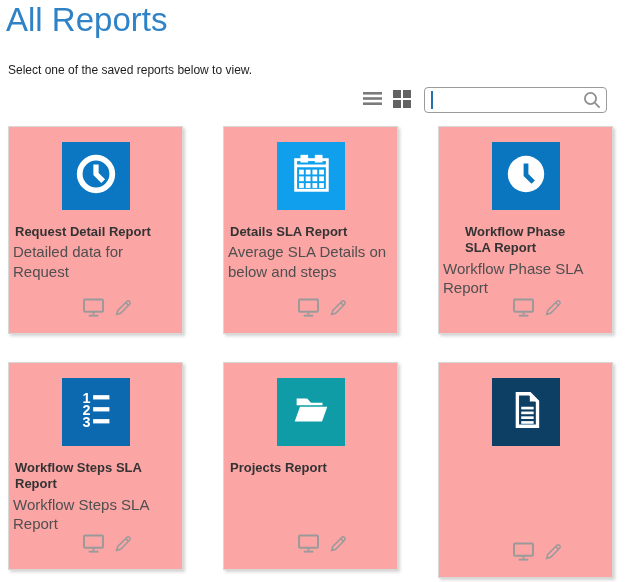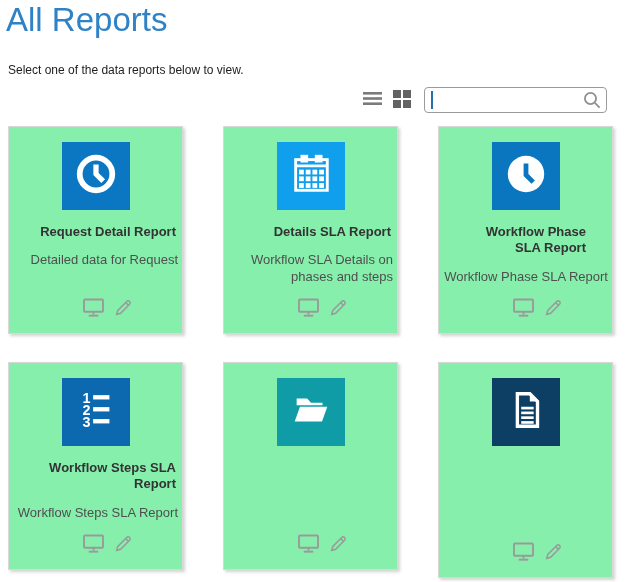--- a/index.html
+++ b/index.html
@@ -48,7 +48,7 @@
 <body>
 
 <h1 class="page-title">All Reports</h1>
-<p class="page-subtitle">Select one of the data reports below to view.</p>
+<p class="page-subtitle">Select one of the saved reports below to view.</p>
 
 <div class="toolbar">
   <button class="view-toggle">

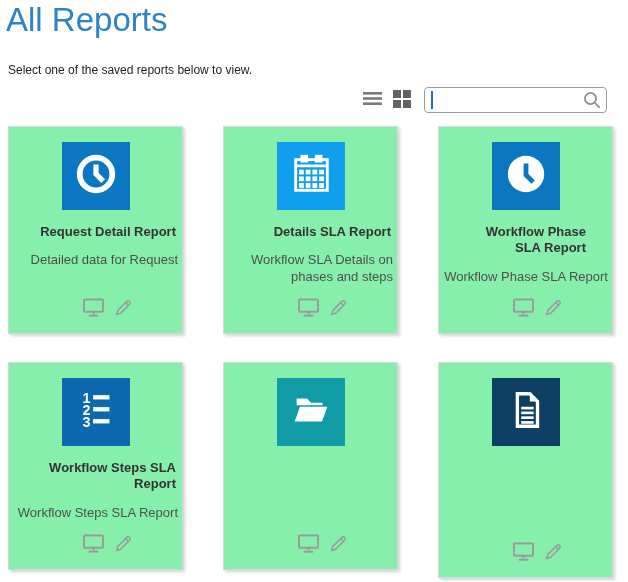--- a/index.html
+++ b/index.html
@@ -28,8 +28,8 @@
   
   .cards { display:grid; grid-template-columns:repeat(3,175px); column-gap:40px;
            row-gap:28px; margin:12px 0 0 8px; align-items:start; }
-  .card { position:relative; height:208px; background:#86efac; border:1px solid #d8d8d8;
-          box-shadow:2px 2px 3px rgba(0,0,0,.18); text-align:right; cursor:pointer; }
+  .card { position:relative; height:208px; background:#fca5a5; border:1px solid #d8d8d8;
+          box-shadow:2px 2px 3px rgba(0,0,0,.18); text-align:left; cursor:pointer; }
   .card:nth-child(6) { height:216px; }
   .tile { width:68px; height:68px; margin:15px auto 0; display:flex;
           align-items:center; justify-content:center; }

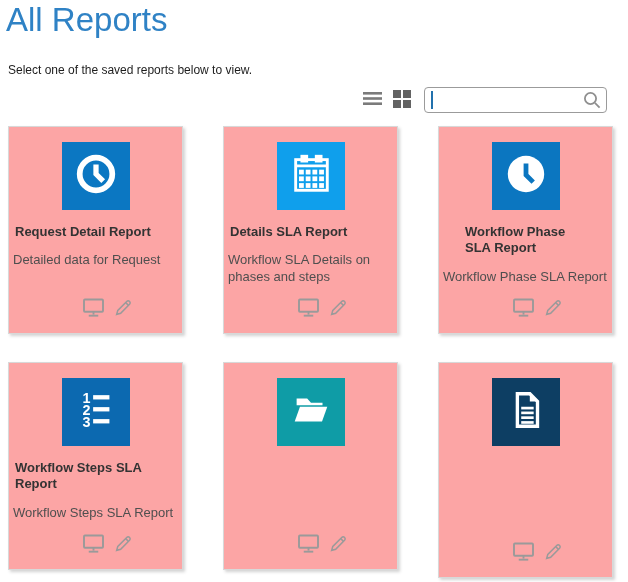--- a/index.html
+++ b/index.html
@@ -37,7 +37,7 @@
                 margin-top:14px; padding:0 6px; }
   .card:nth-child(3) .card-title { padding:0 26px; }
   .card:nth-child(6) .card-title { padding:0 22px; }
-  .card-desc { font-size:13px; color:#4f4f4f; line-height:1.3; margin-top:12px;
+  .card-desc { font-size:15px; color:#4f4f4f; line-height:1.3; margin-top:2px;
                padding:0 4px; }
   .card-actions { position:absolute; bottom:13px; left:0; right:0; display:flex;
                   justify-content:center; gap:9px; padding-left:24px; }

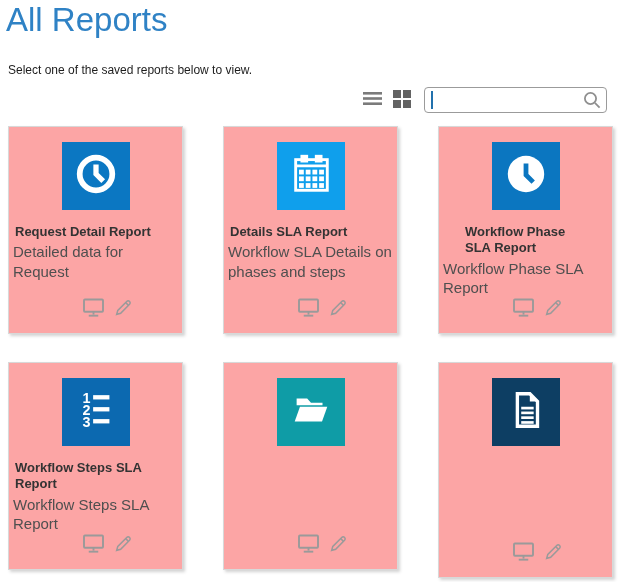--- a/index.html
+++ b/index.html
@@ -142,7 +142,7 @@
       </span>
     </div>
     <div class="card-title">Details SLA Report</div>
-    <div class="card-desc">Workflow SLA Details on phases and steps</div>
+    <div class="card-desc">Average SLA Details on below and steps</div>
     <div class="card-actions">
       <button class="action-btn">
         <span>

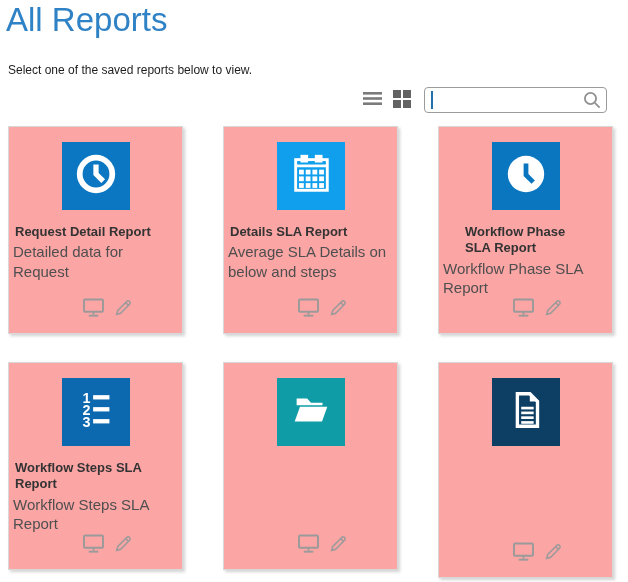--- a/index.html
+++ b/index.html
@@ -243,6 +243,7 @@
         </svg>
       </span>
     </div>
+    <div class="card-title">Projects Report</div>
     <div class="card-desc"></div>
     <div class="card-actions">
       <button class="action-btn">

